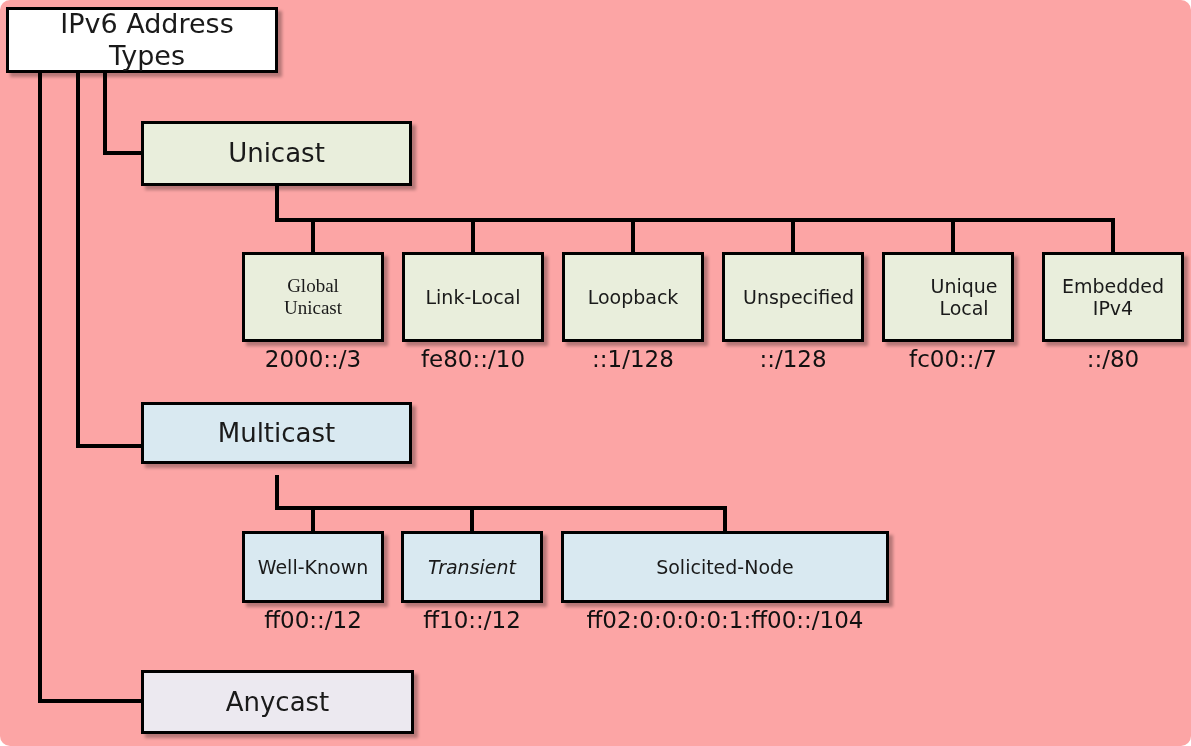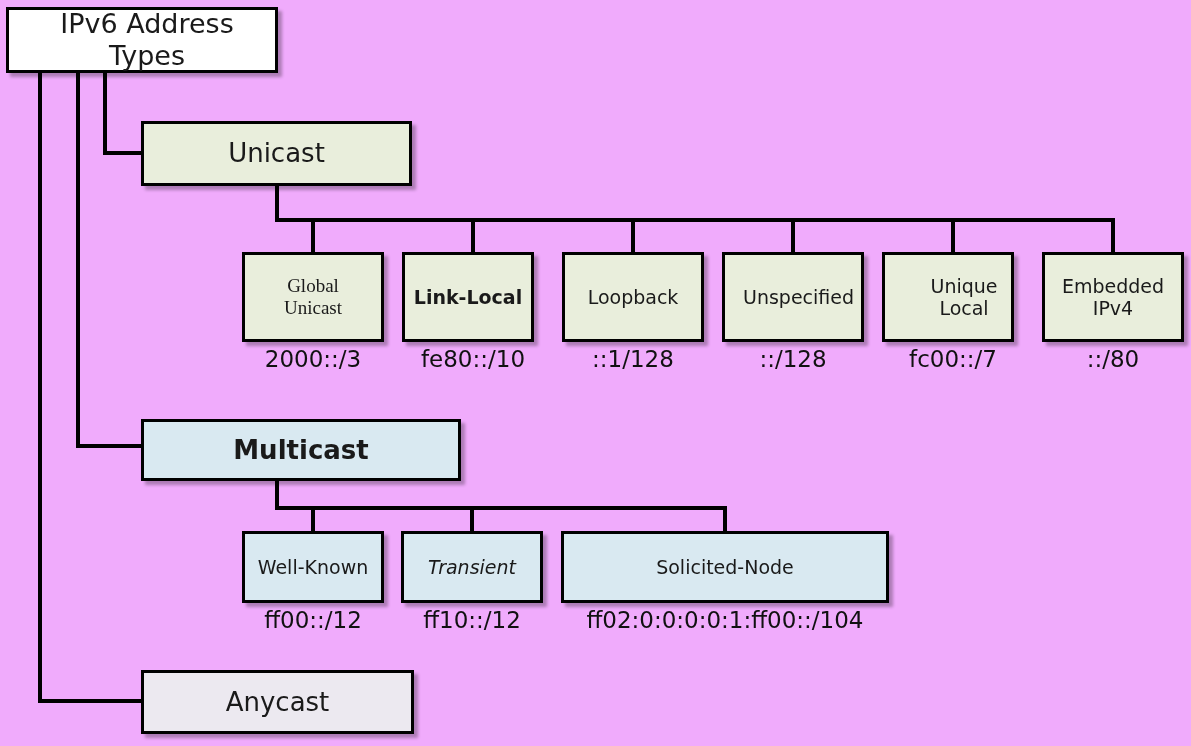--- a/index.html
+++ b/index.html
@@ -12,9 +12,10 @@
     position: relative;
     width: 1191px;
     height: 746px;
-    background: #f0abfc;
+    background: #fca5a5;
     font-family: "DejaVu Sans", "Liberation Sans", sans-serif;
     overflow: hidden;
+    border-radius: 10px;
   }
   svg#wires {
     position: absolute;

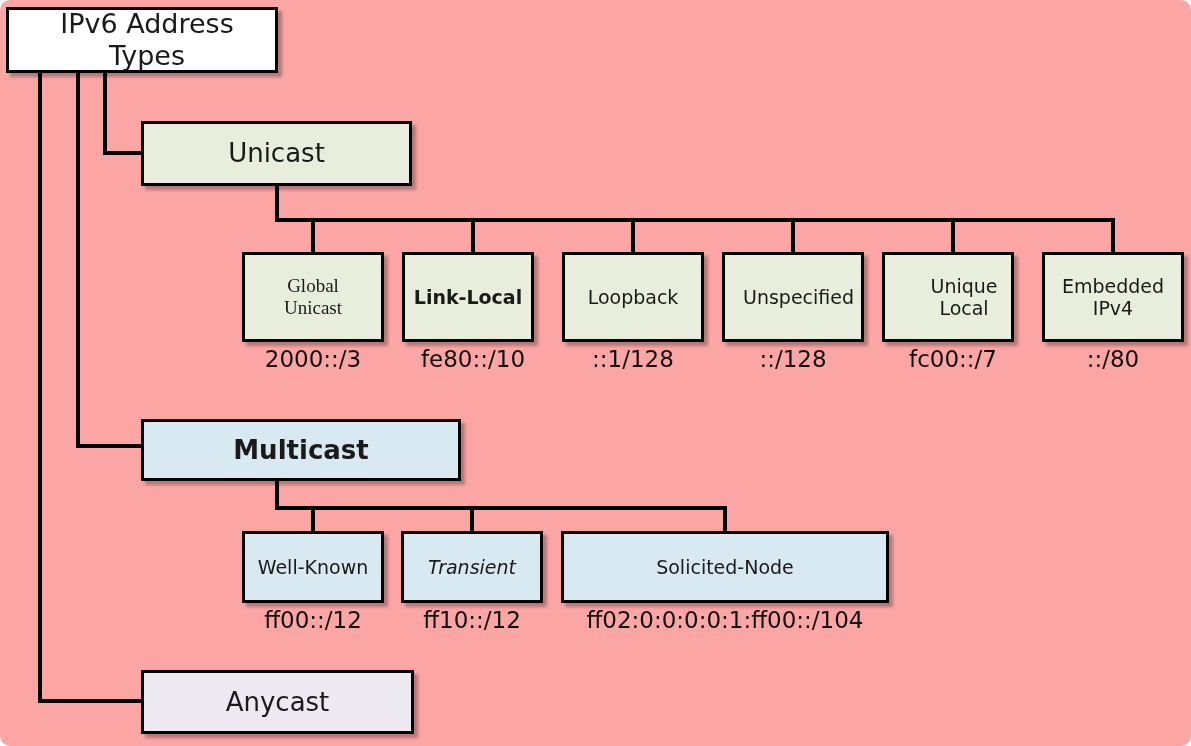--- a/index.html
+++ b/index.html
@@ -107,7 +107,7 @@
   </div>
   <div class="prefix" style="left:242px; top:346px; width:142px;">2000::/3</div>
 
-  <div class="node lvl2 fill-green" style="left:402px; top:252px; width:132px; height:90px;font-weight:bold;">
+  <div class="node lvl2 fill-green" style="left:402px; top:252px; width:142px; height:90px;">
     <span>Link-Local</span>
   </div>
   <div class="prefix" style="left:402px; top:346px; width:142px;">fe80::/10</div>

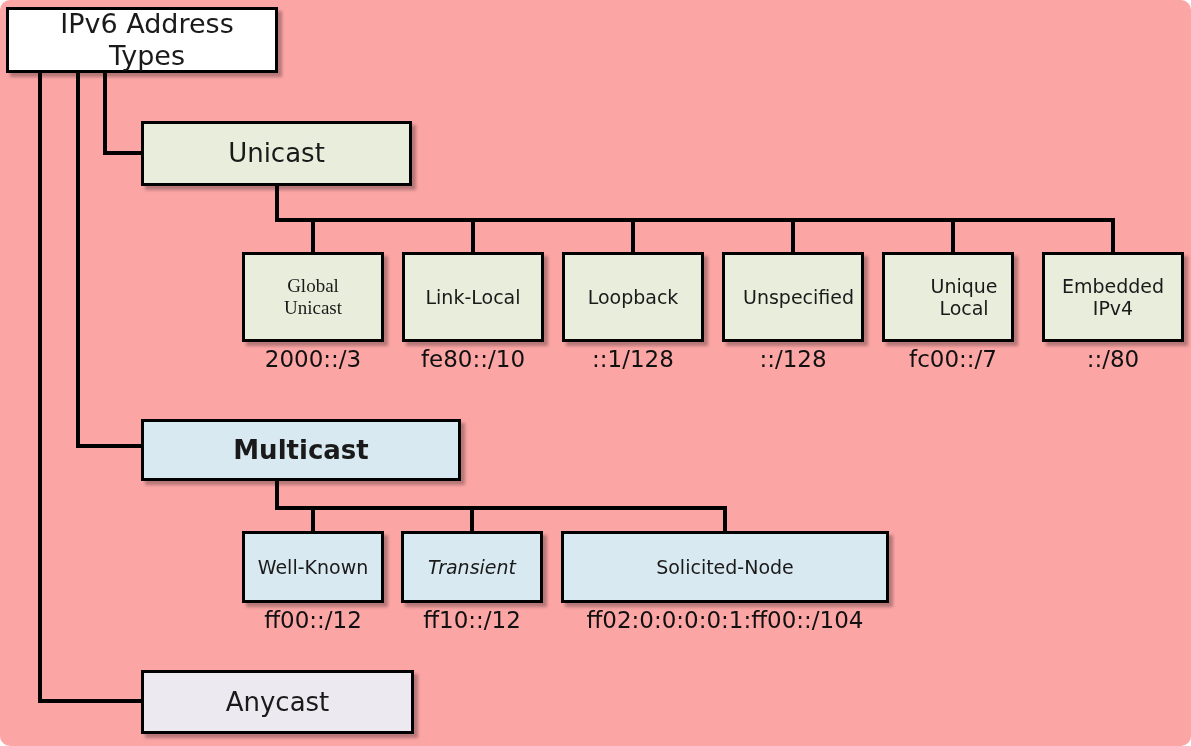--- a/index.html
+++ b/index.html
@@ -138,7 +138,7 @@
   </div>
   <div class="prefix" style="left:1042px; top:346px; width:142px;">::/80</div>
 
-  <div class="node lvl1 fill-blue" style="left:141px; top:419px; width:320px; height:62px;font-weight:bold;">
+  <div class="node lvl1 fill-blue" style="left:141px; top:402px; width:271px; height:62px;">
     <span>Multicast</span>
   </div>
 

